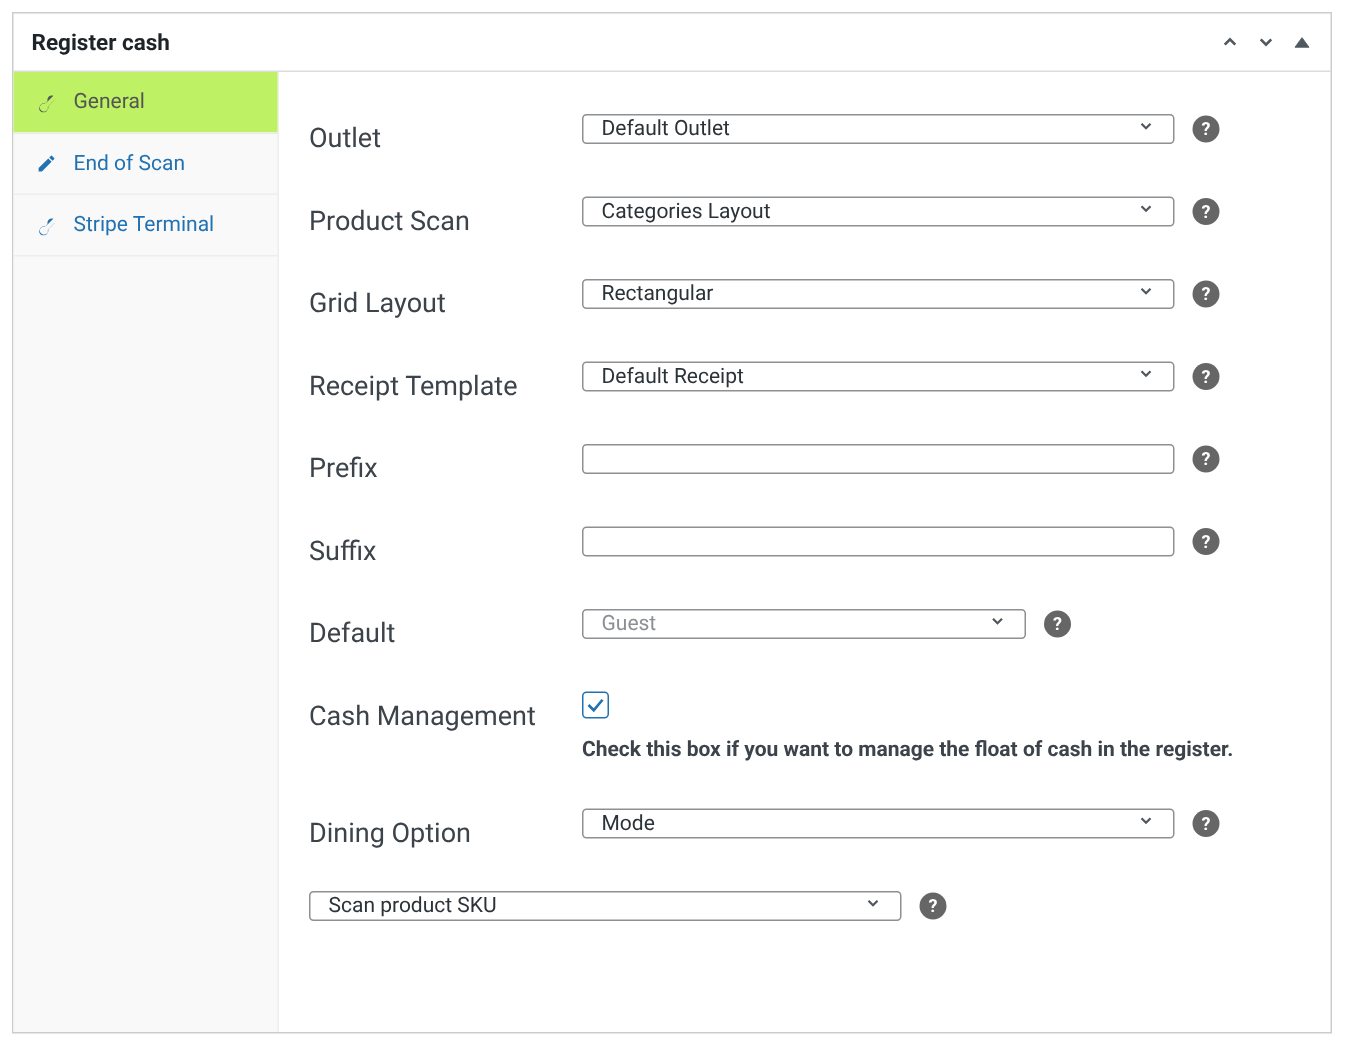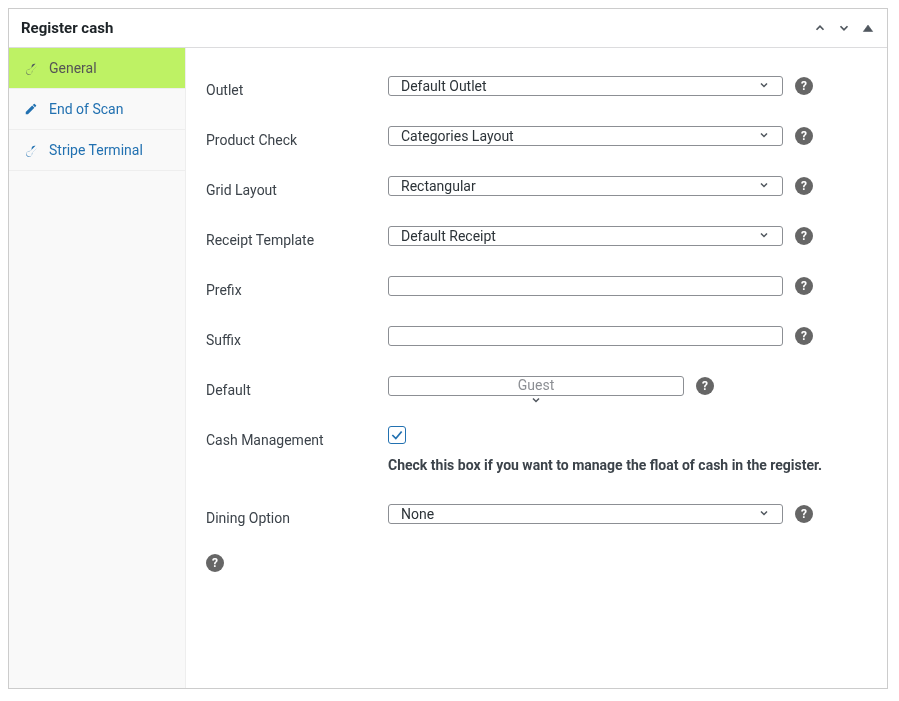--- a/index.html
+++ b/index.html
@@ -81,7 +81,7 @@
   }
   .field-label {
     width: 182px;
-    font-size: 14px;
+    font-size: 18px;
     color: #3c434a;
     padding-top: 6px;
   }

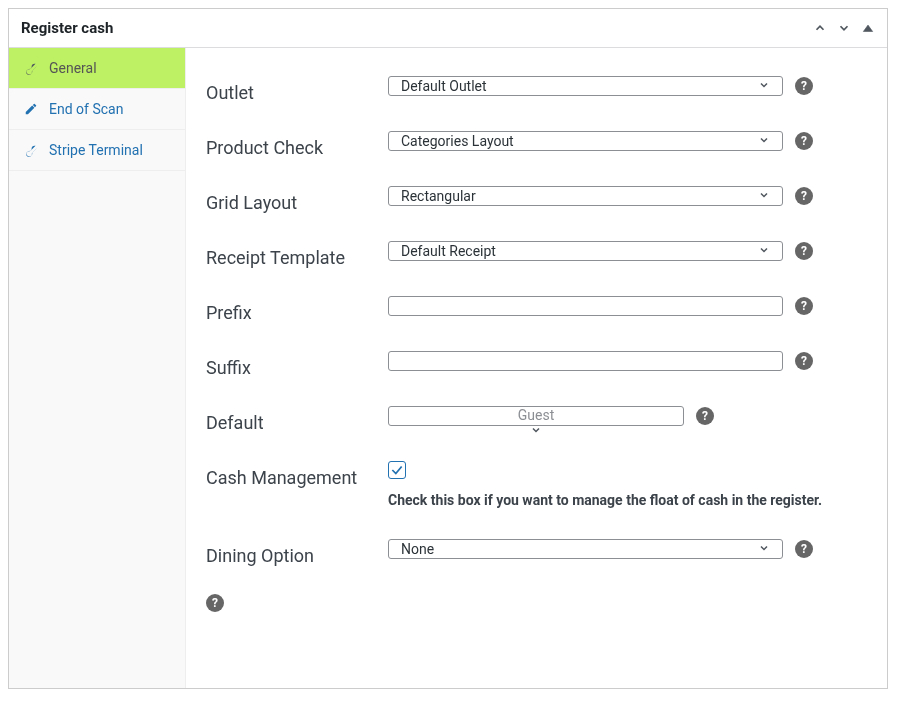--- a/index.html
+++ b/index.html
@@ -213,7 +213,7 @@
       </div>
 
       <div class="field-row">
-        <div class="field-label">Product Check</div>
+        <div class="field-label">Product Scan</div>
         <div class="field-control">
           <div class="select">
             <span>Categories Layout</span>

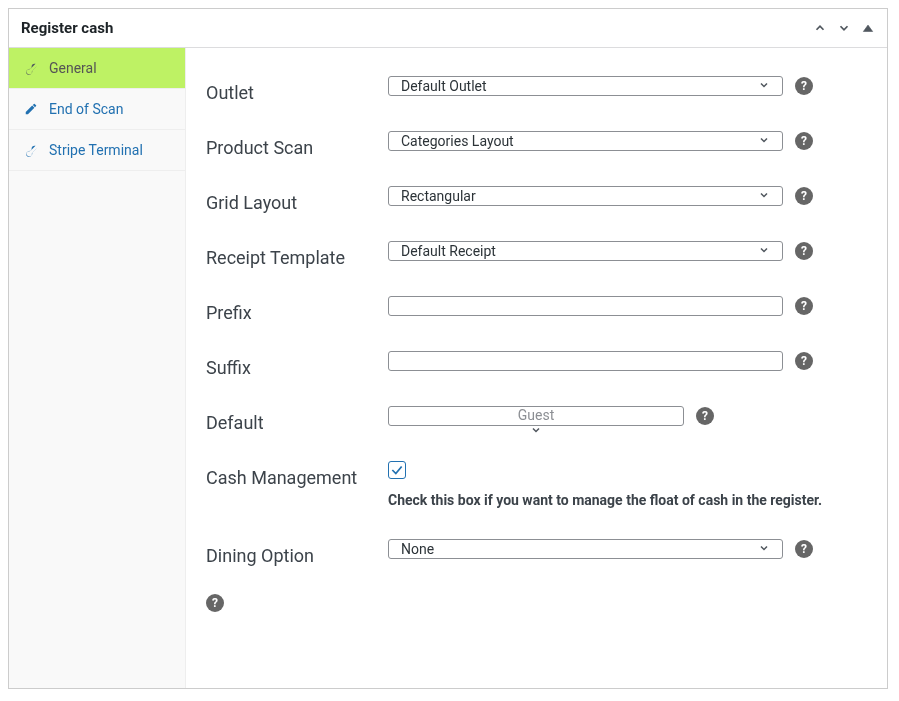--- a/index.html
+++ b/index.html
@@ -105,7 +105,7 @@
     justify-content: space-between;
     cursor: pointer;
   }
-  .select.small { width: 296px; flex-direction: column; }
+  .select.small { width: 296px; }
   .select.muted { color: #8c8f94; }
   .select .chev { color: #50575e; }
   .select .chev svg { width: 12px; height: 12px; }

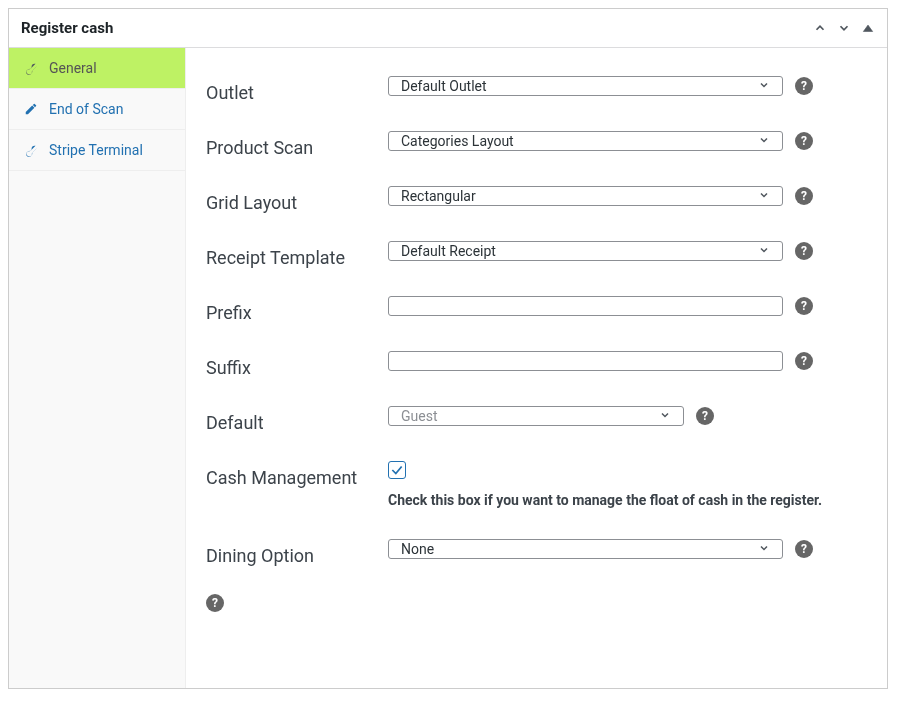--- a/index.html
+++ b/index.html
@@ -302,7 +302,7 @@
         <div class="field-label">Dining Option</div>
         <div class="field-control">
           <div class="select">
-            <span>None</span>
+            <span>Mode</span>
             <span class="chev"><svg viewBox="0 0 24 24" fill="none" stroke="currentColor" stroke-width="3">
                   <polyline points="6 9 12 15 18 9"></polyline>
                 </svg></span>

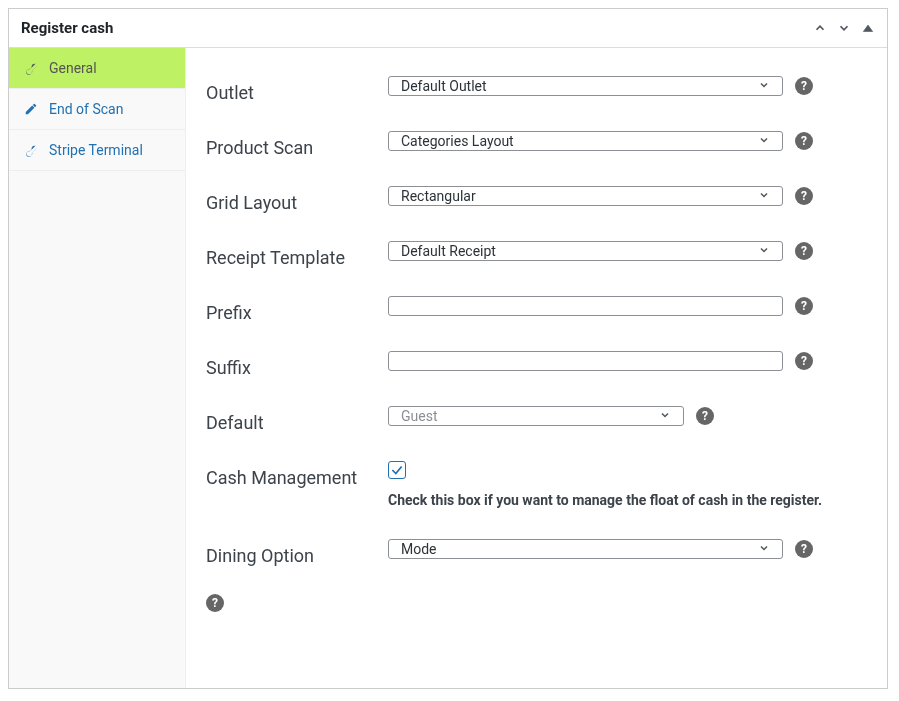--- a/index.html
+++ b/index.html
@@ -313,6 +313,12 @@
 
       <div class="field-row">
         <div class="field-control">
+          <div class="select">
+            <span>Scan product SKU</span>
+            <span class="chev"><svg viewBox="0 0 24 24" fill="none" stroke="currentColor" stroke-width="3">
+                  <polyline points="6 9 12 15 18 9"></polyline>
+                </svg></span>
+          </div>
           <span class="help">?</span>
         </div>
       </div>

